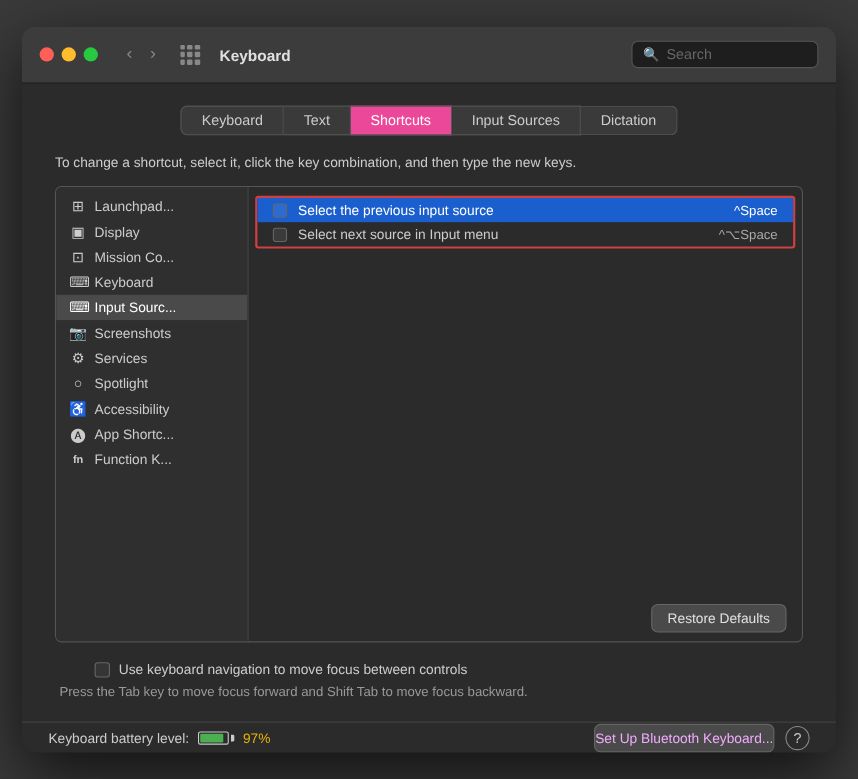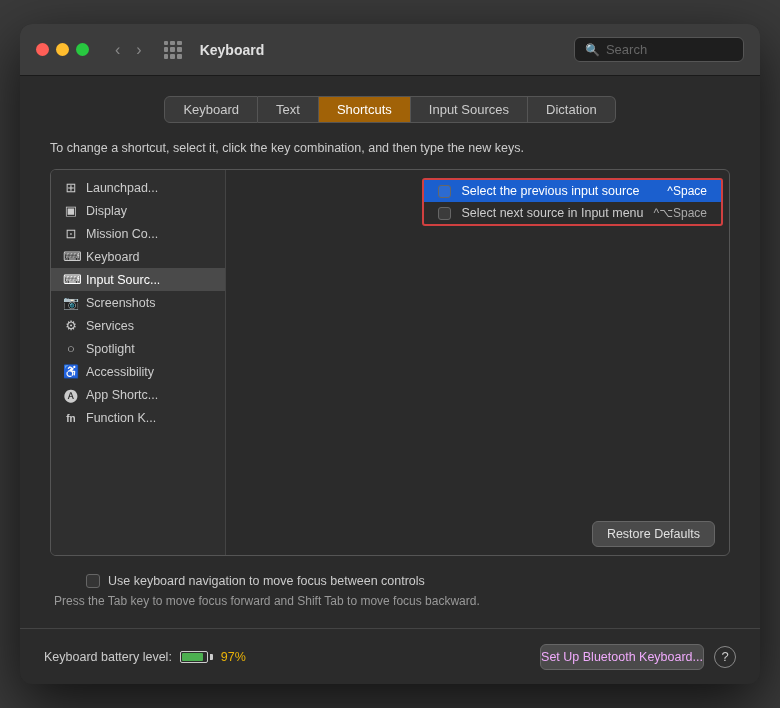--- a/index.html
+++ b/index.html
@@ -127,7 +127,7 @@
     .tab:last-child { border-radius: 0 6px 6px 0; }
     .tab + .tab { border-left: none; }
     .tab.active {
-      background: #a16207;
+      background: #ec4899;
       color: #fff;
       border-color: #555;
     }

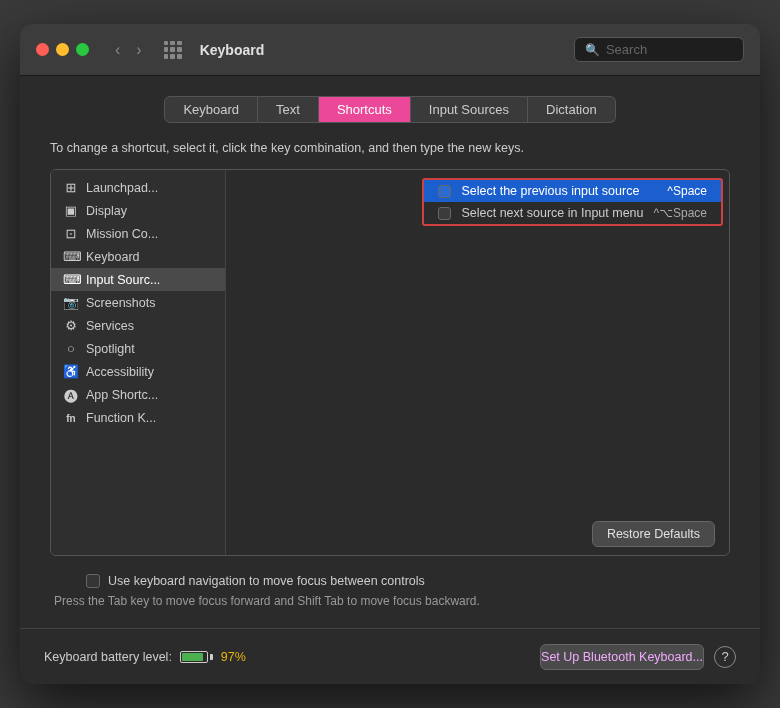--- a/index.html
+++ b/index.html
@@ -180,7 +180,6 @@
       display: flex;
       flex-direction: column;
       overflow: hidden;
-      align-items: flex-end;
     }
     .shortcut-list {
       flex: 1;

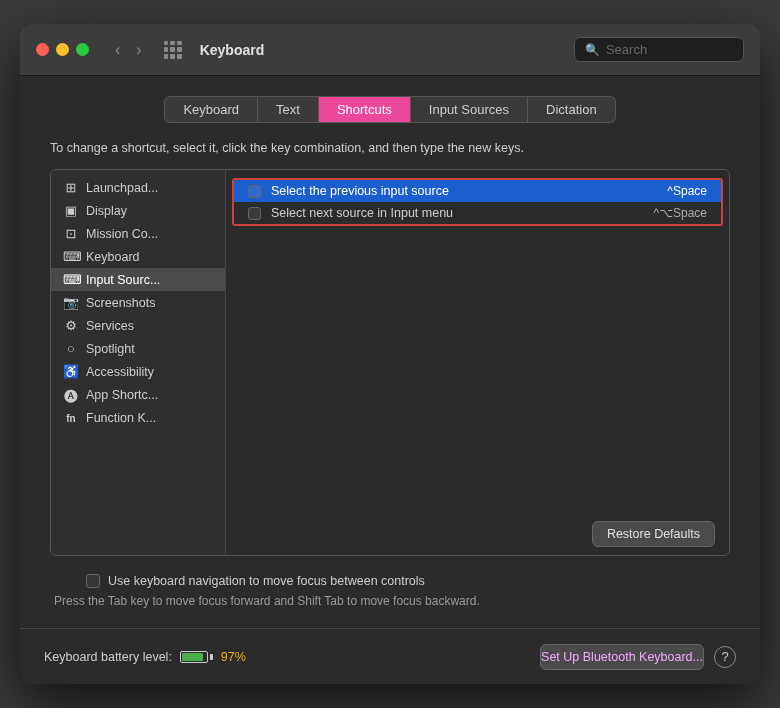--- a/index.html
+++ b/index.html
@@ -264,7 +264,7 @@
       color: #999;
     }
     .status-bar {
-      height: 56px;
+      height: 28px;
       background: #2b2b2b;
       border-top: 1px solid #444;
       display: flex;

